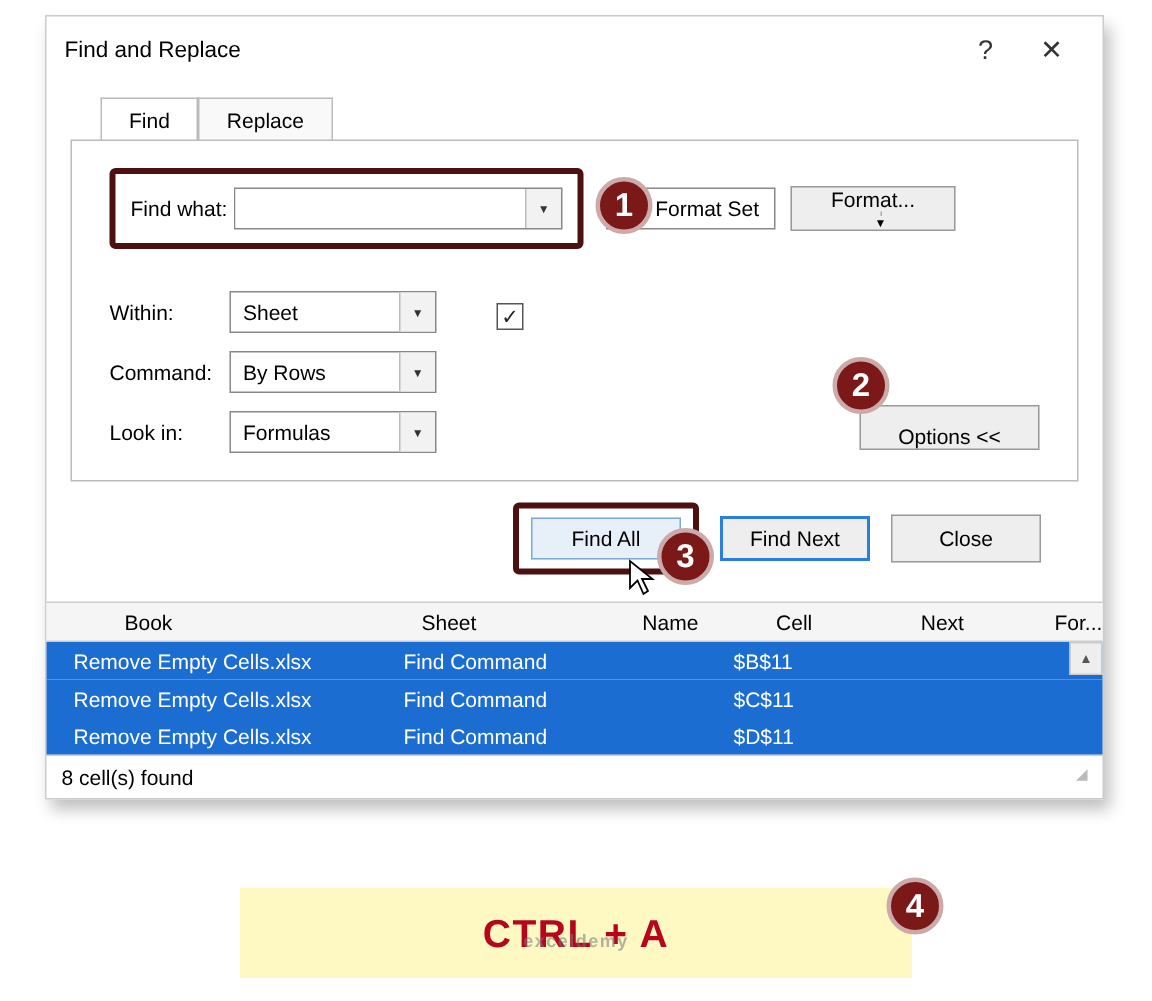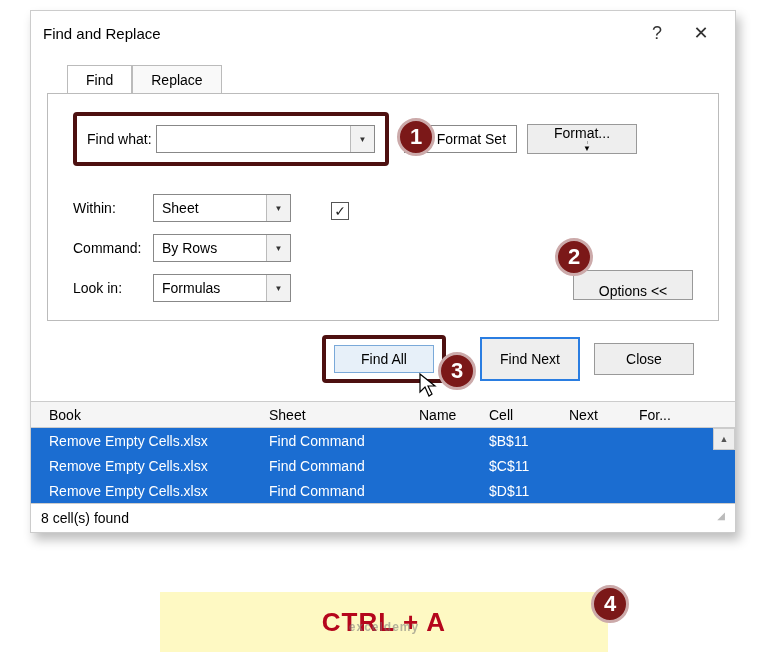--- a/index.html
+++ b/index.html
@@ -118,7 +118,7 @@
     display: inline-flex; align-items: center; justify-content: center;
   }
   .mainbtn.active { background: #e7f0f9; border: 1px solid #7aa9d9; height: 28px; }
-  .findnext { border: 2px solid #2a7de1; height: 44px; margin-left: 20px; }
+  .findnext { border: 2px solid #2a7de1; height: 30px; }
   .close-btn { width: 100px; }
   .results {
     border-top: 1px solid #ccc;

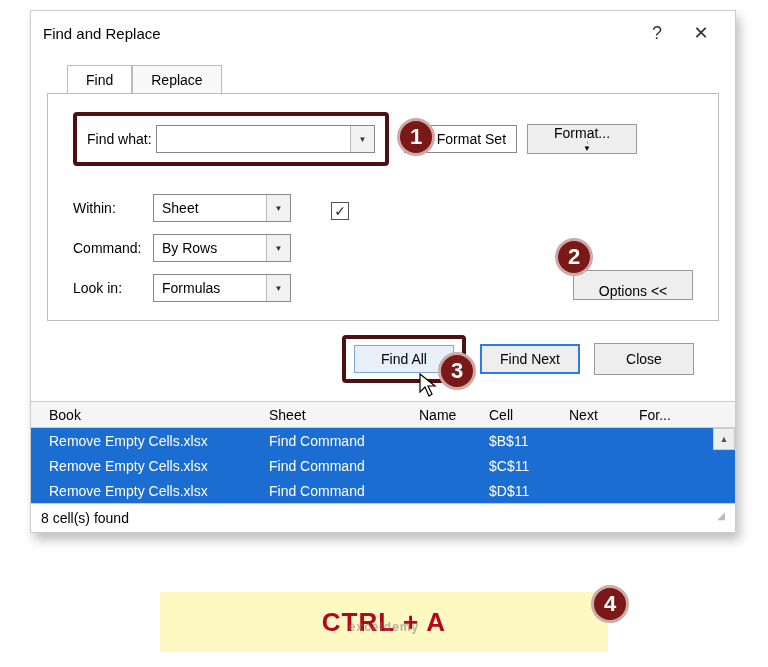--- a/index.html
+++ b/index.html
@@ -129,7 +129,7 @@
     font-size: 14px; height: 26px; align-items: center;
     padding-left: 10px;
   }
-  .res-head .col { padding: 0 8px; }
+  .res-head .col { padding: 0 8px; margin-left: 34px; }
   .c-book{width:220px;} .c-sheet{width:150px;} .c-name{width:70px;} .c-cell{width:80px;} .c-value{width:70px;} .c-for{width:40px;}
   .res-rows { }
   .res-row {

